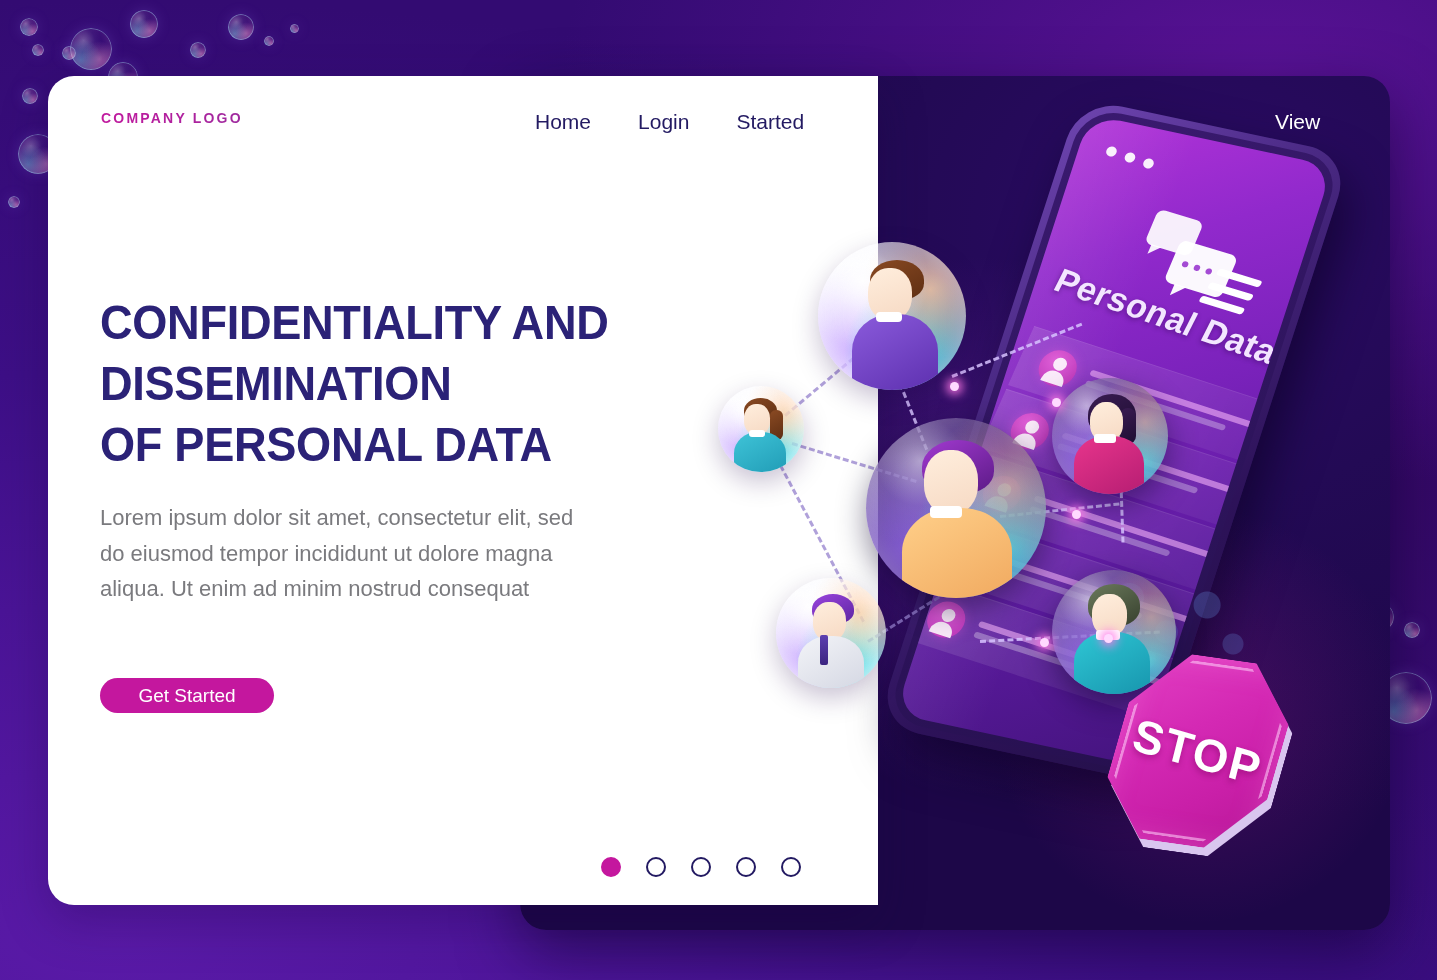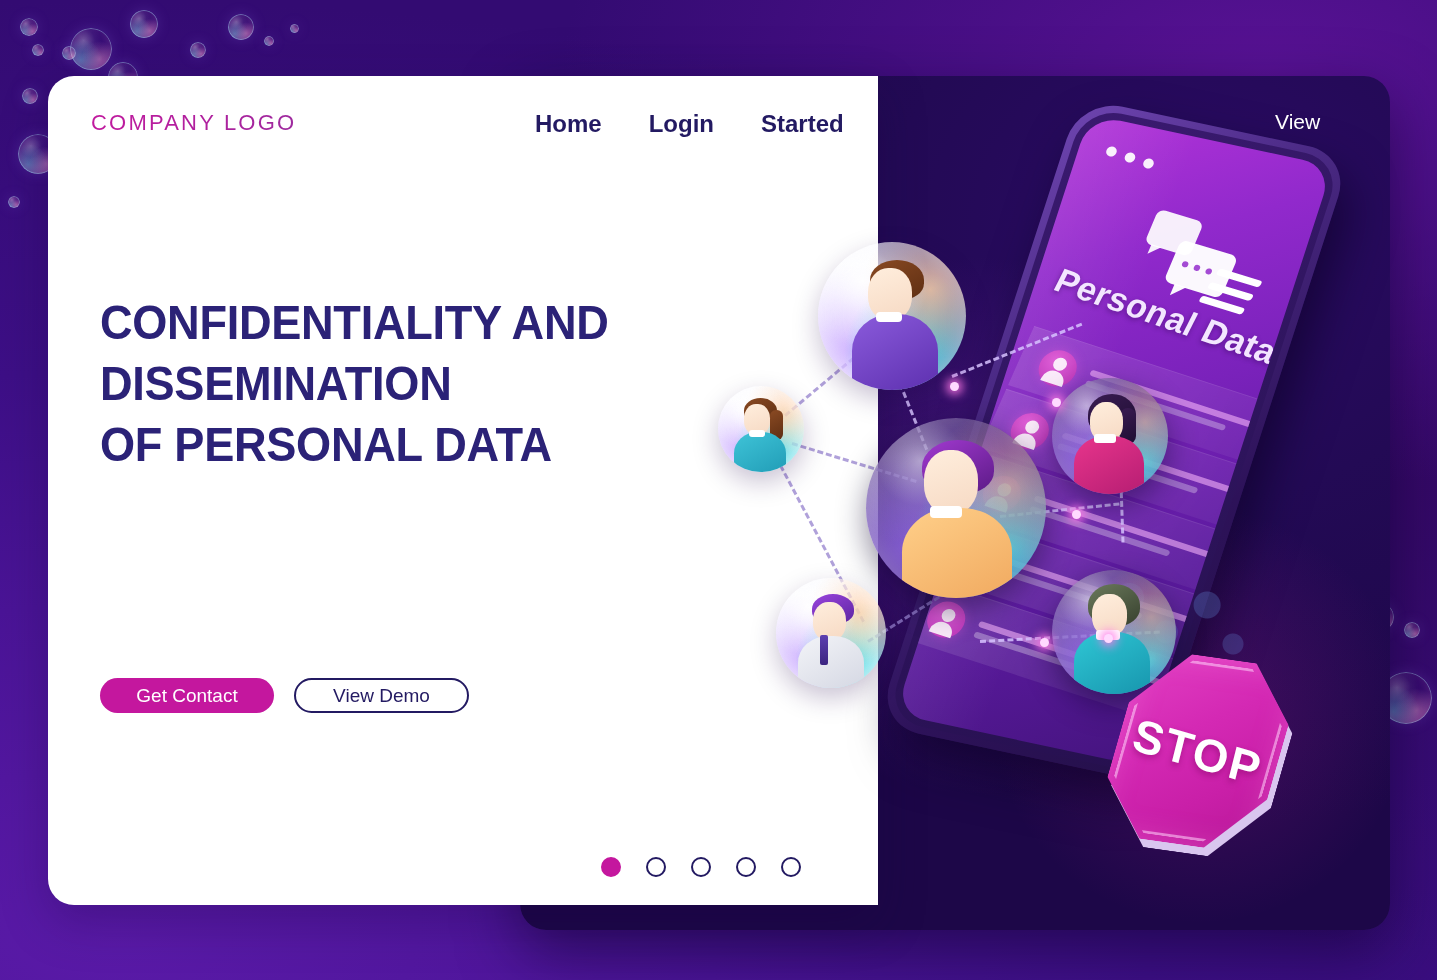--- a/index.html
+++ b/index.html
@@ -65,8 +65,8 @@
 
   
   .logo{
-    position:absolute; left:91px; top:110px; z-index:14;
-    font-size:22px; font-weight:400; letter-spacing:2.2px;
+    position:absolute; left:101px; top:110px; z-index:14;
+    font-size:14px; font-weight:700; letter-spacing:2.2px;
     background:linear-gradient(92deg,#c11a9e 0%,#b0209e 55%,#9d2a9e 100%);
     -webkit-background-clip:text; background-clip:text; color:transparent;
     white-space:nowrap;

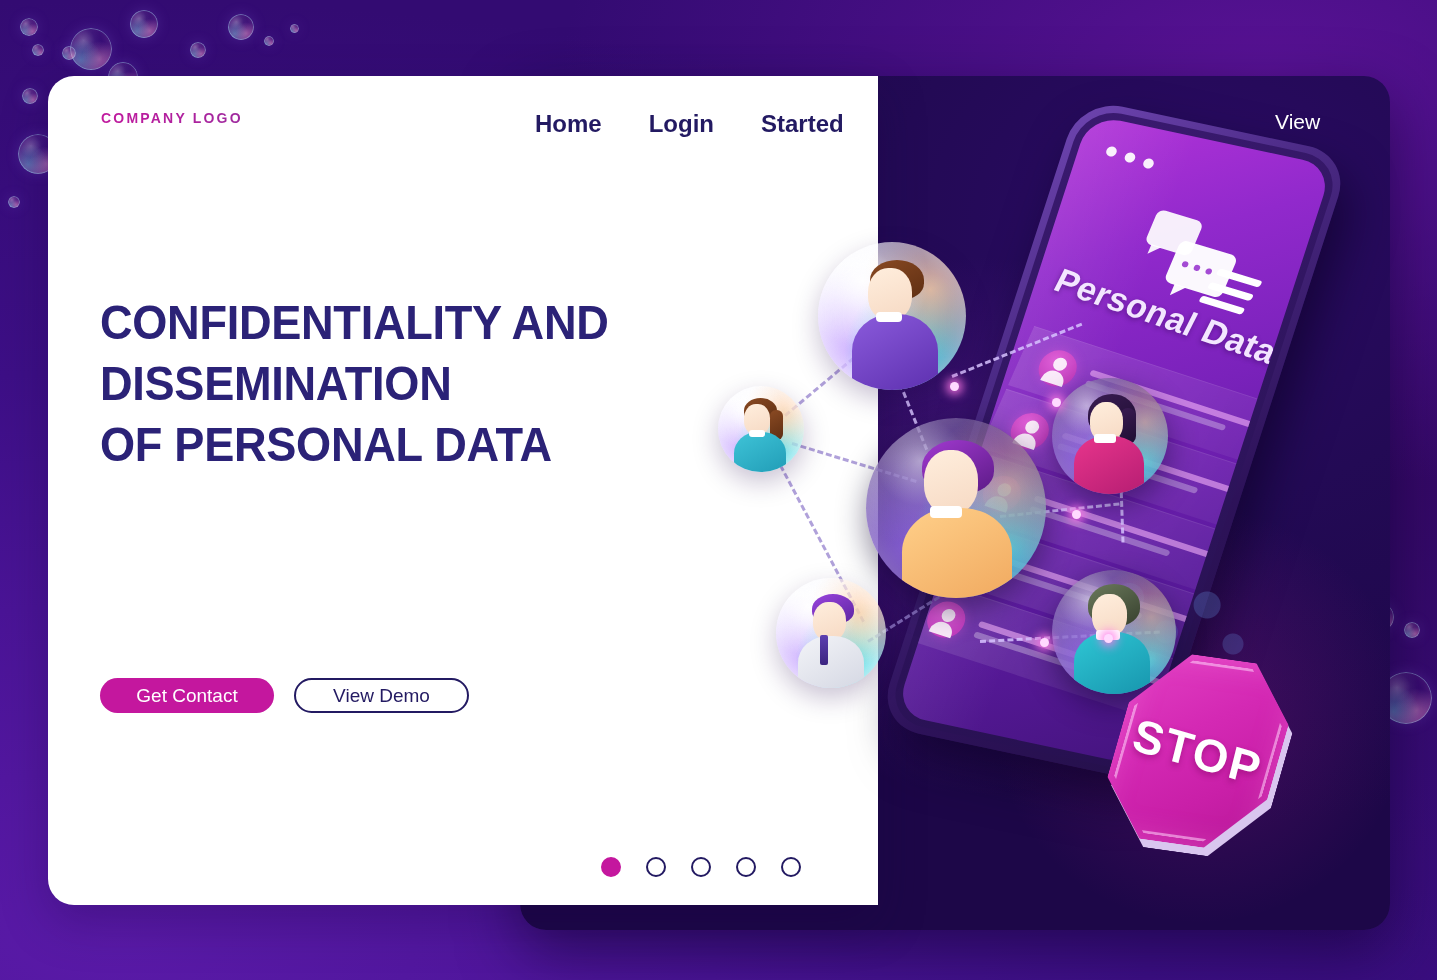--- a/index.html
+++ b/index.html
@@ -76,7 +76,7 @@
     display:flex; gap:47px;
   }
   .nav a{
-    font-size:24px; color:#231a62; text-decoration:none; font-weight:700;
+    font-size:21px; color:#231a62; text-decoration:none; font-weight:400;
     white-space:nowrap;
   }
   .login{

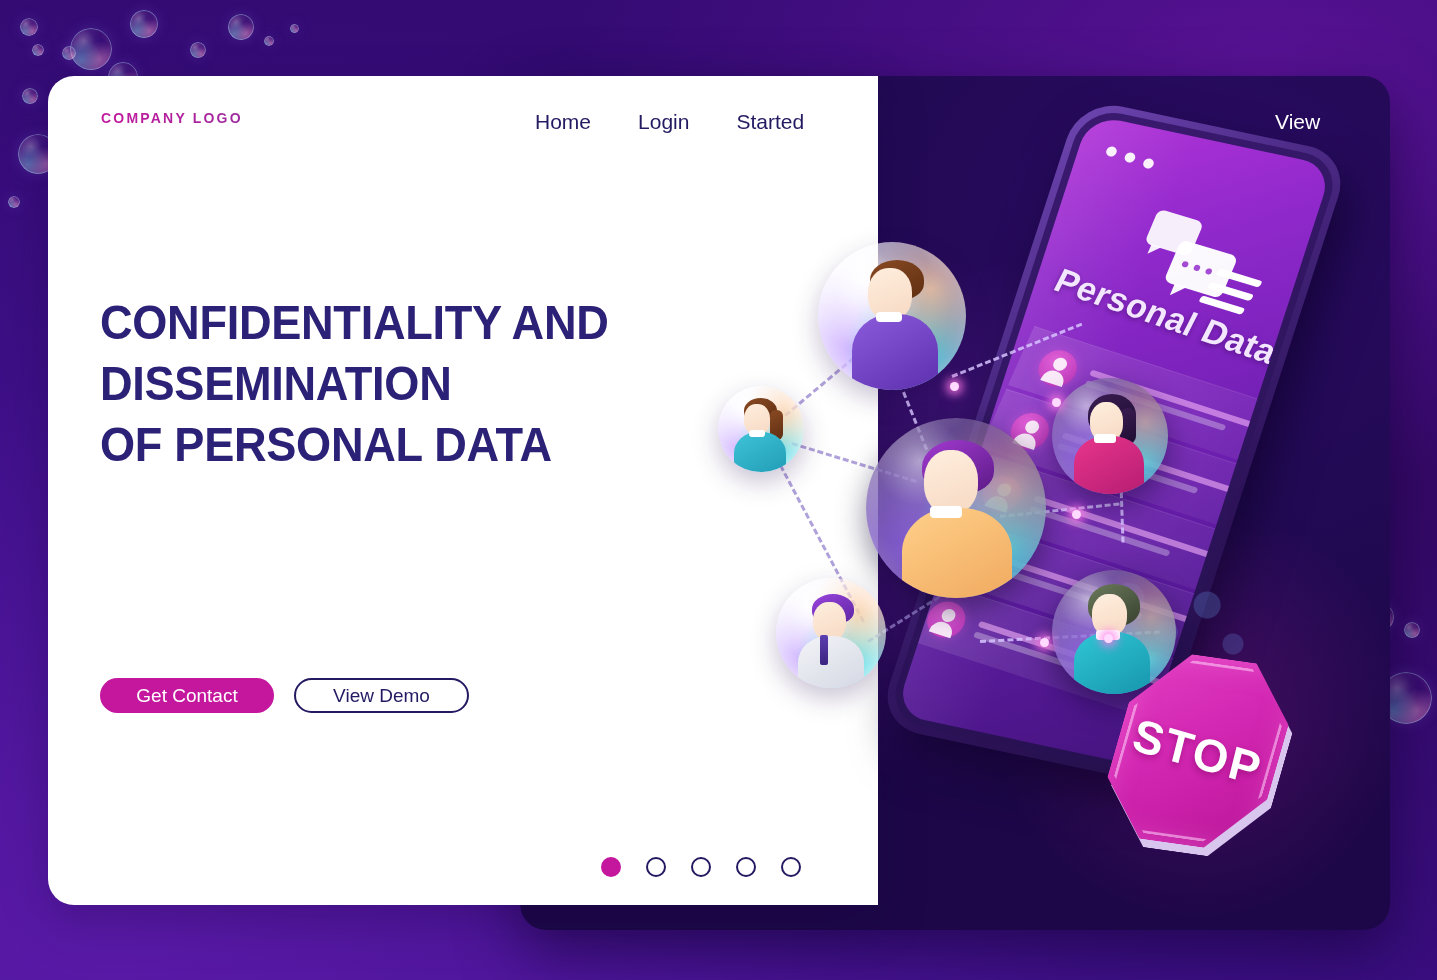--- a/index.html
+++ b/index.html
@@ -332,6 +332,7 @@
     <div>OF PERSONAL DATA</div>
   </h1>
 
+  <p class="subcopy">Lorem ipsum dolor sit amet, consectetur elit, sed do eiusmod tempor incididunt ut dolore magna aliqua. Ut enim ad minim nostrud consequat</p>
 
   <div class="btn-row">
     <button class="btn btn-primary">Get Contact</button>

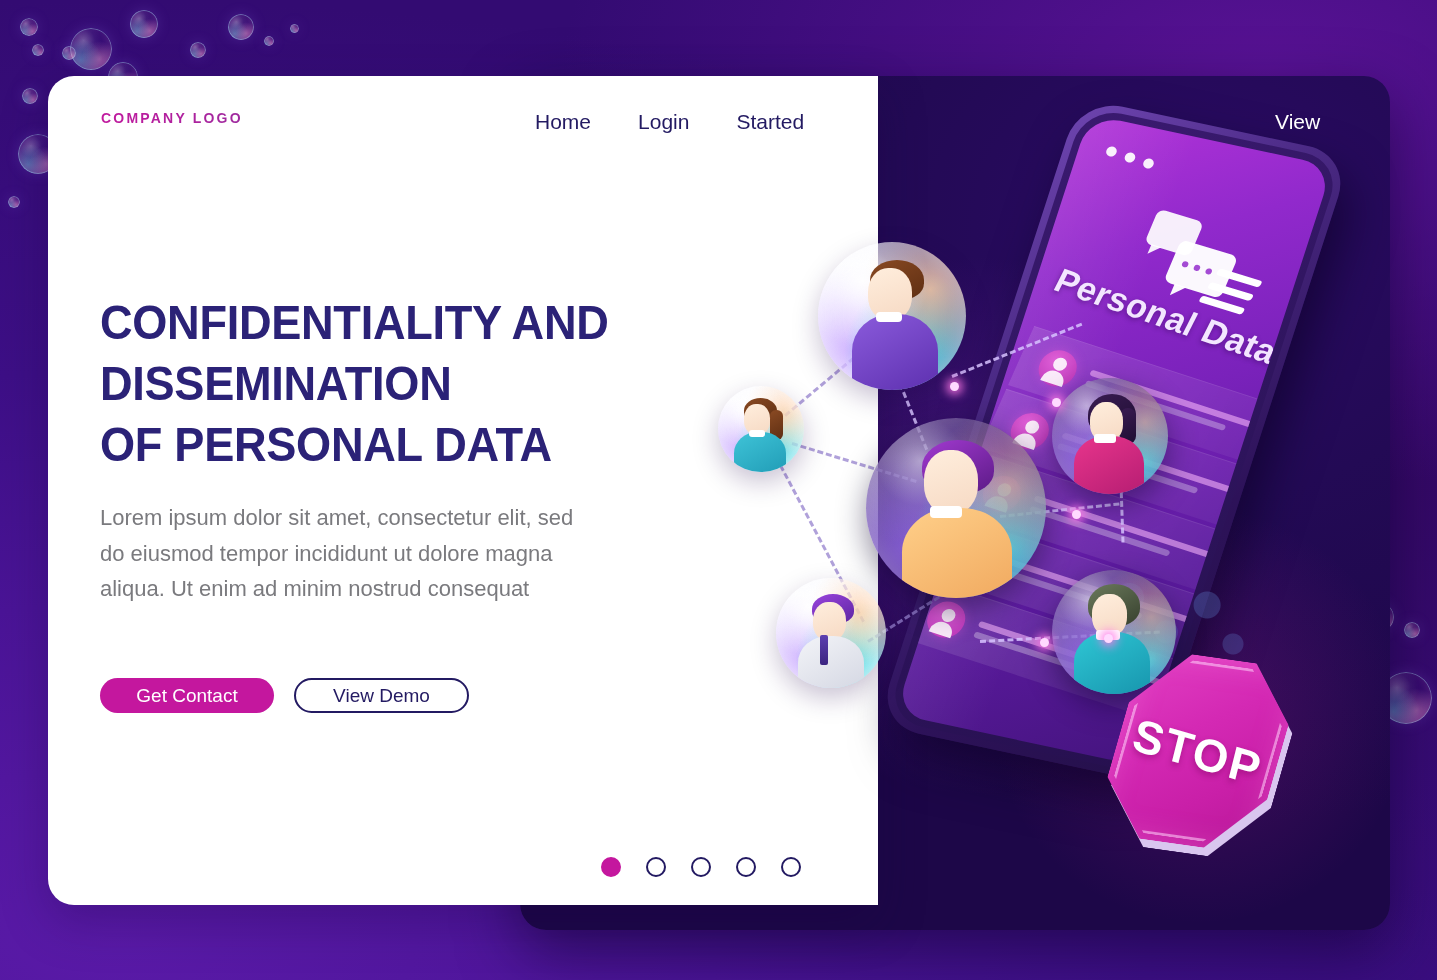--- a/index.html
+++ b/index.html
@@ -335,7 +335,7 @@
   <p class="subcopy">Lorem ipsum dolor sit amet, consectetur elit, sed do eiusmod tempor incididunt ut dolore magna aliqua. Ut enim ad minim nostrud consequat</p>
 
   <div class="btn-row">
-    <button class="btn btn-primary">Get Contact</button>
+    <button class="btn btn-primary">Get Started</button>
     <button class="btn btn-ghost">View Demo</button>
   </div>
 

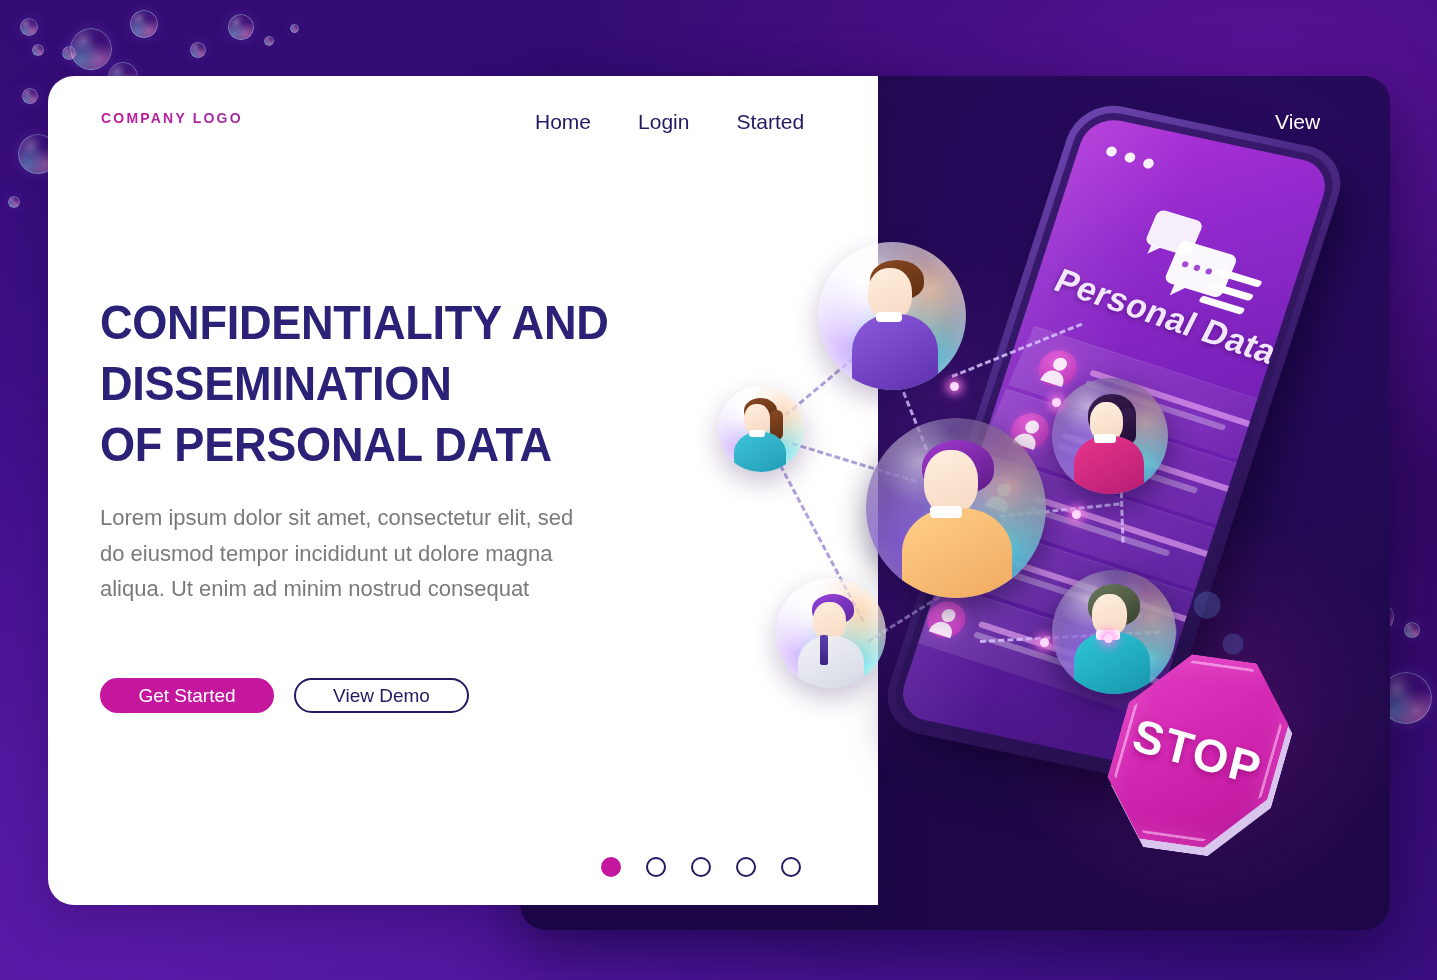--- a/index.html
+++ b/index.html
@@ -336,7 +336,6 @@
 
   <div class="btn-row">
     <button class="btn btn-primary">Get Started</button>
-    <button class="btn btn-ghost">View Demo</button>
   </div>
 
   <div class="dots">

